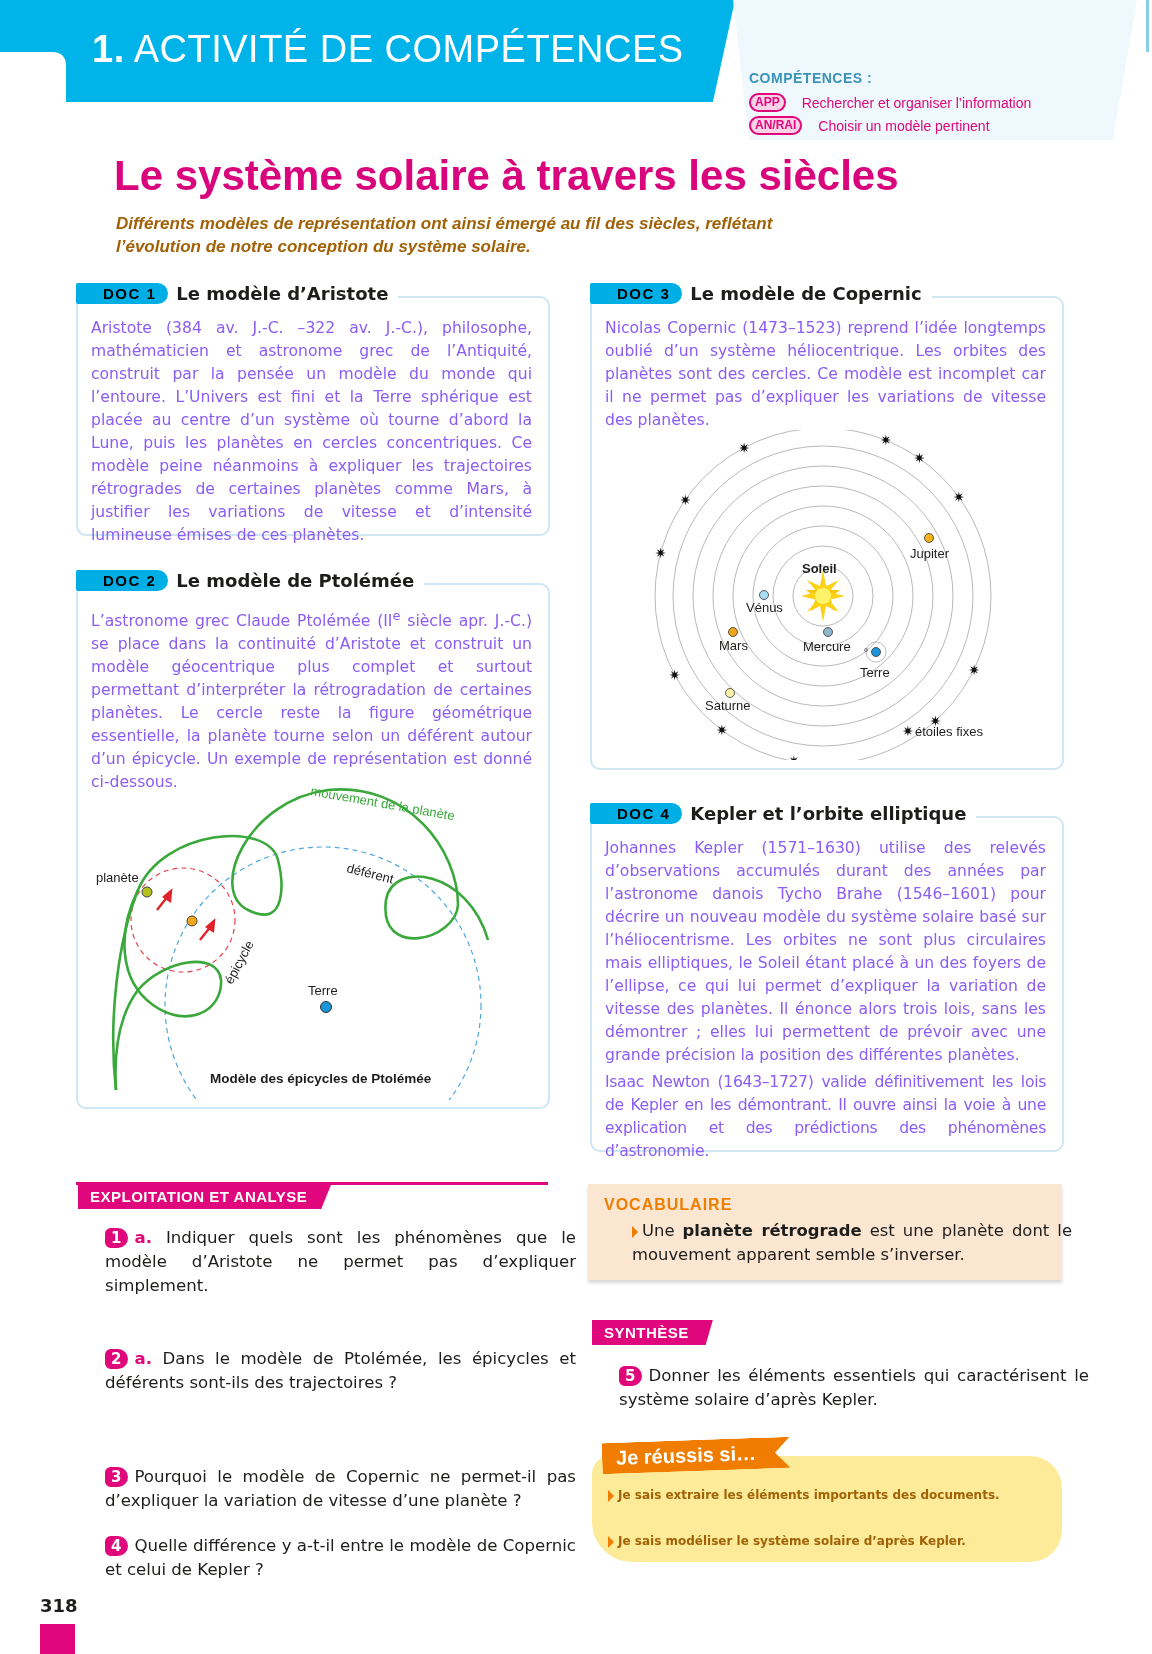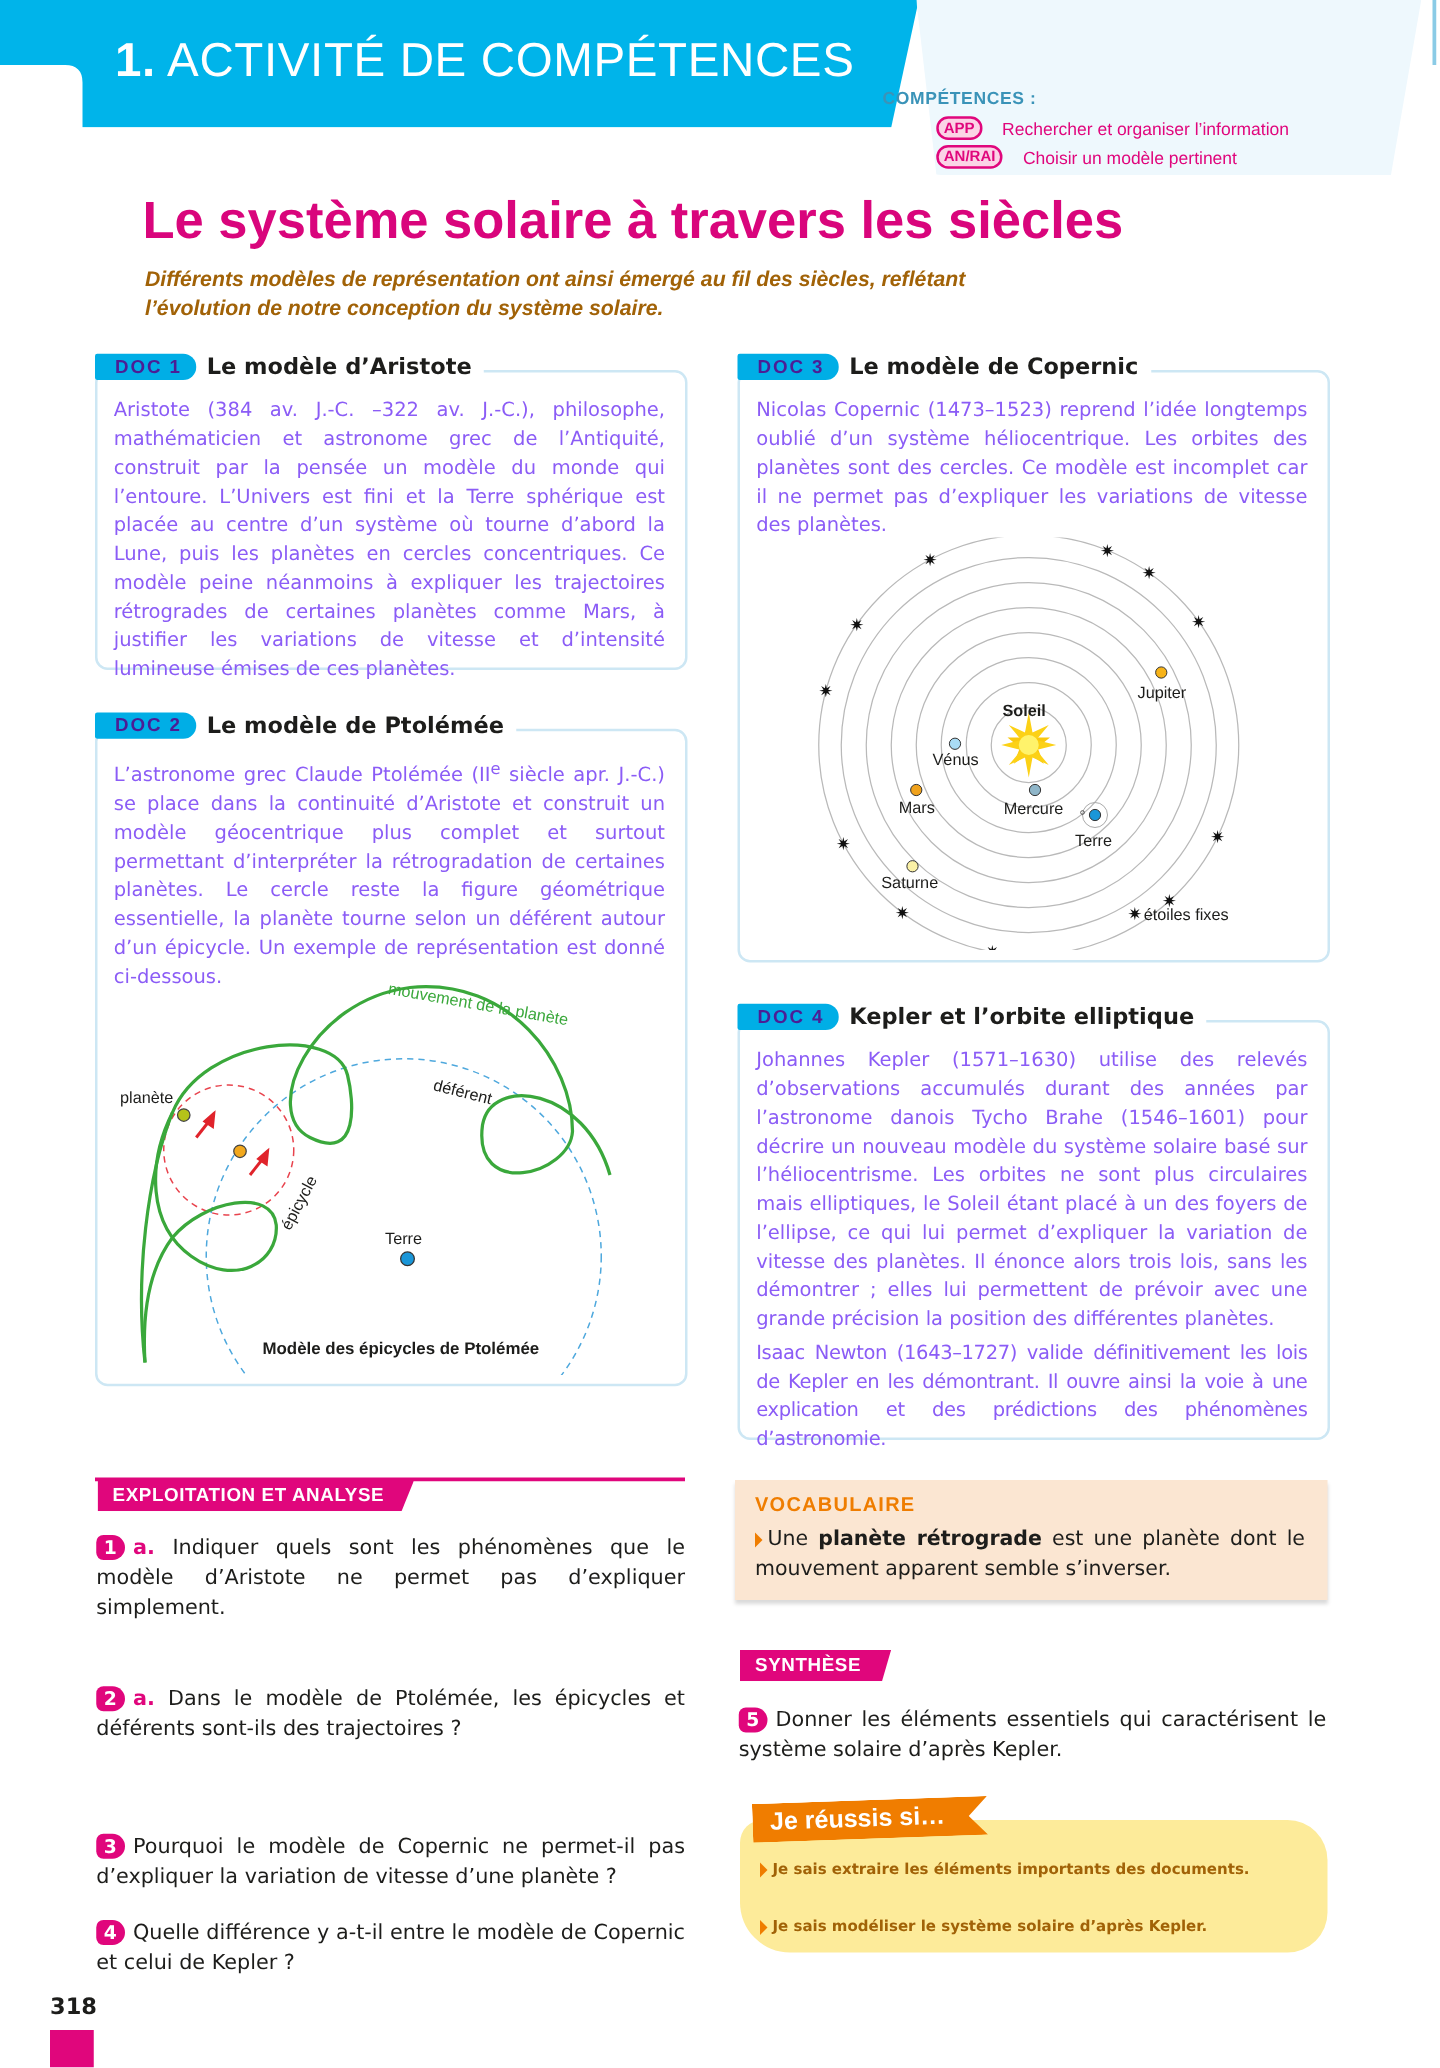--- a/index.html
+++ b/index.html
@@ -11,7 +11,7 @@
   .hdr-title { left:92px; top:28px; color:#fff; font-family:"Liberation Sans", sans-serif; font-size:38px; letter-spacing:0.5px; }
   .hdr-title b { font-weight:bold; }
   #comp-panel { left:733px; top:0; width:404px; height:140px; background:#eef8fd; clip-path: polygon(0 0, 100% 0, 94% 100%, 4% 100%); border-radius:0 0 20px 20px; }
-  .comp-title { left:706px; top:70px; font-family:"Liberation Sans", sans-serif; font-weight:bold; font-size:14px; color:#3a93b8; letter-spacing:0.5px; }
+  .comp-title { left:749px; top:70px; font-family:"Liberation Sans", sans-serif; font-weight:bold; font-size:14px; color:#3a93b8; letter-spacing:0.5px; }
   .comp-row { left:749px; font-family:"Liberation Sans", sans-serif; font-size:14px; color:#e0067c; display:flex; align-items:center; gap:16px; }
   .comp-badge { border:2px solid #e0067c; border-radius:10px; background:#fbd3e6; font-weight:bold; font-size:12px; padding:0 4px; line-height:15px; color:#e0067c; }
   .right-edge { left:1146px; top:0; width:3px; height:52px; background:#8bcbe6; }

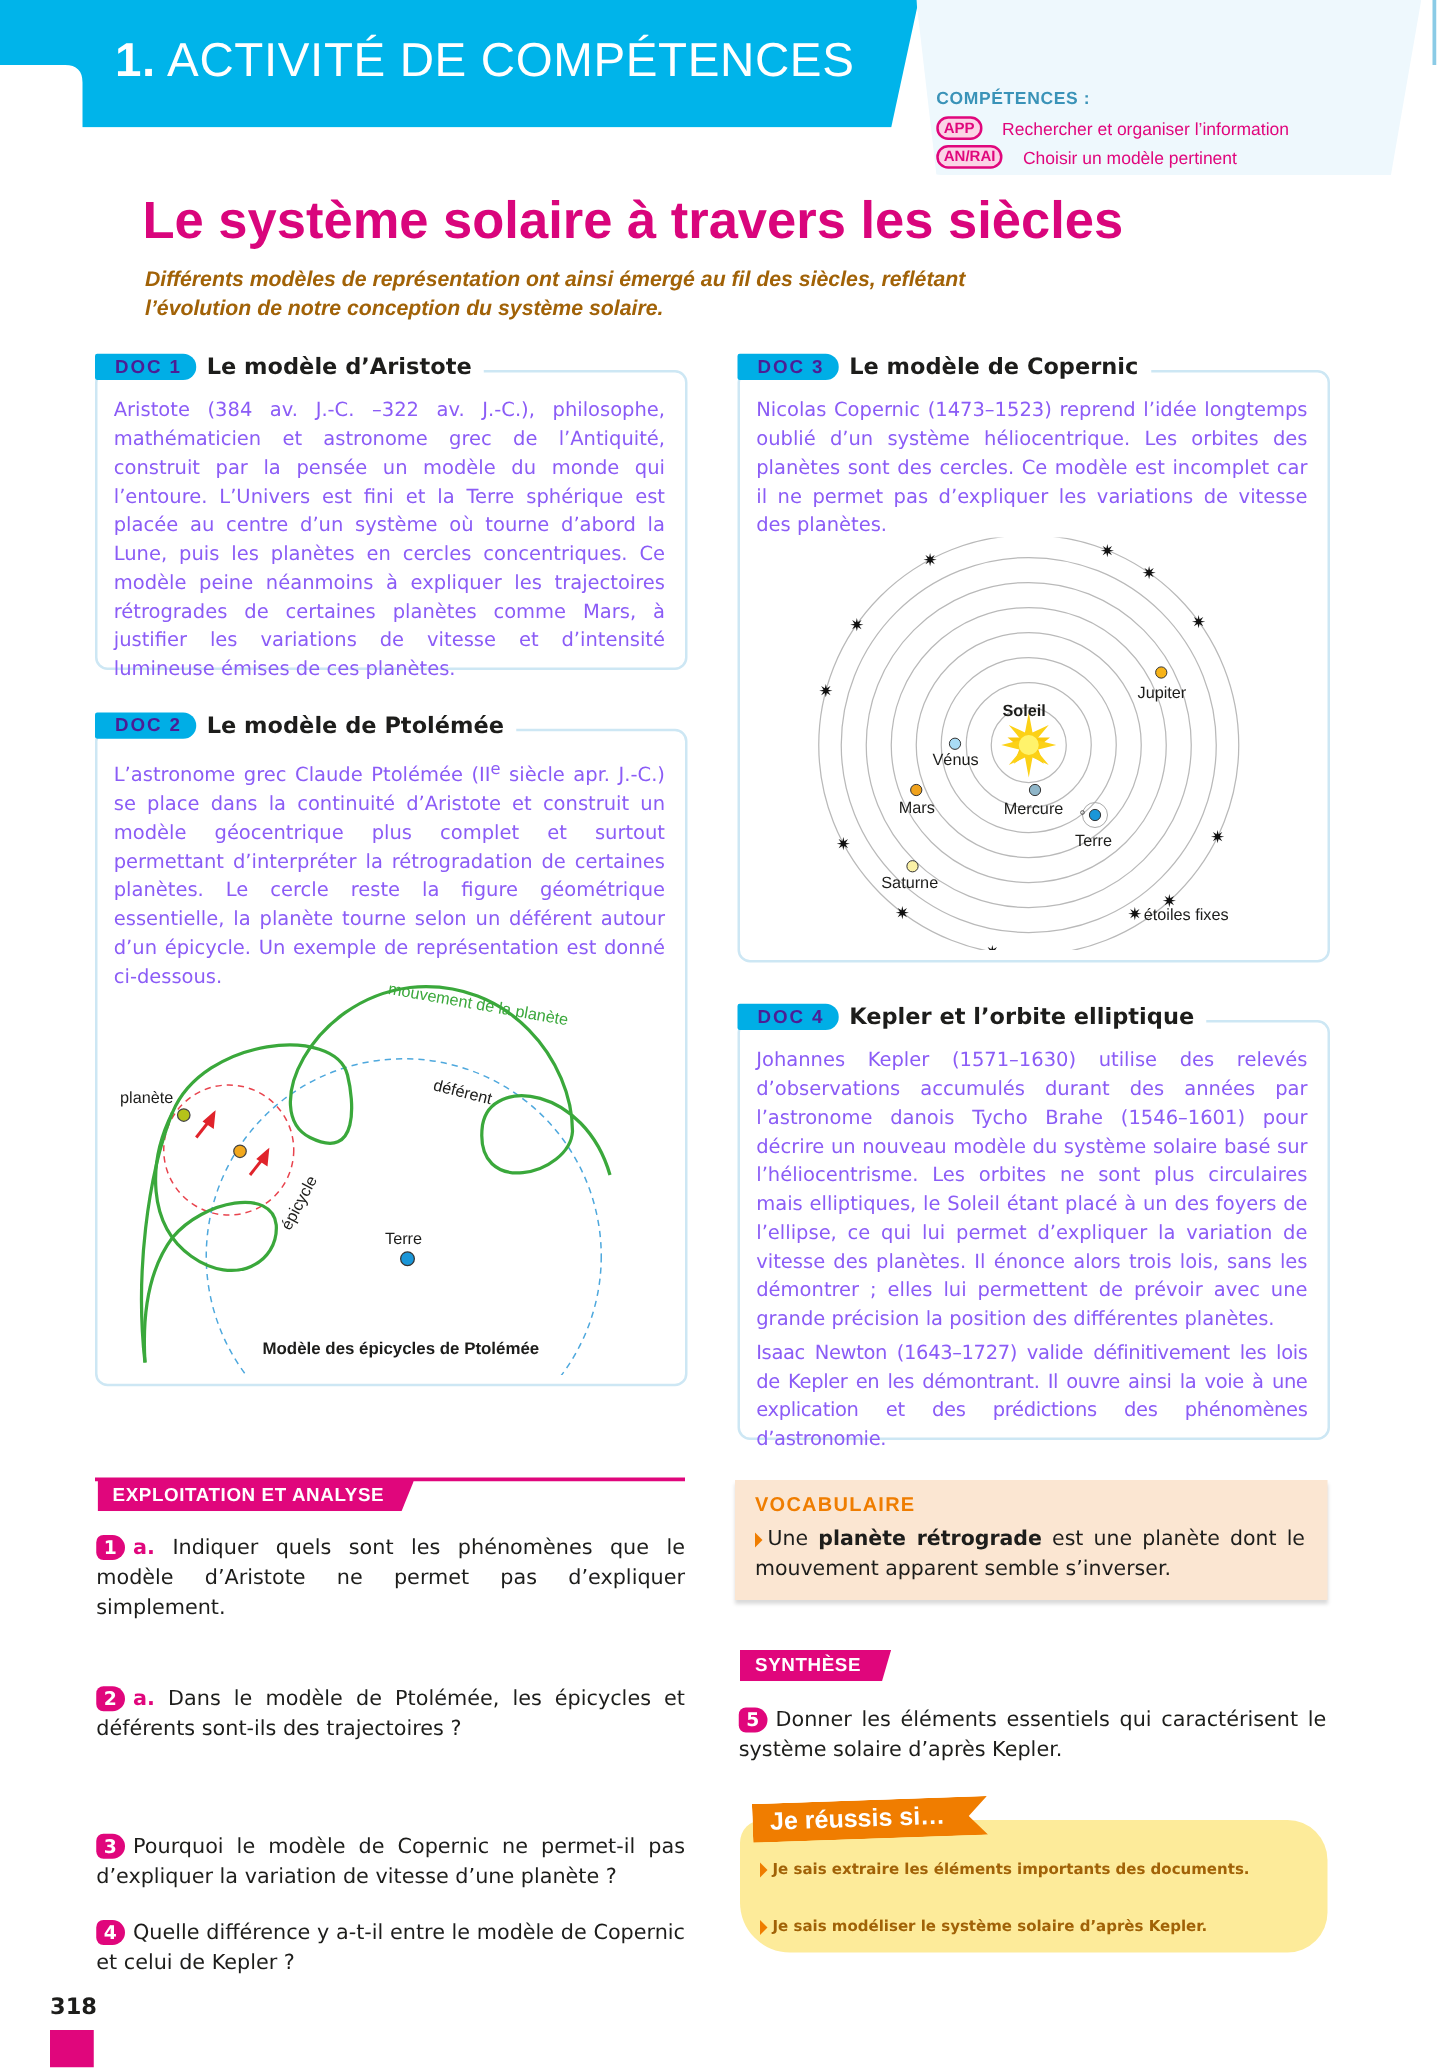--- a/index.html
+++ b/index.html
@@ -22,7 +22,7 @@
   
   .doc-box { border:2px solid #cde7f4; border-radius:10px; background:#fff; }
   .doc-head { display:flex; align-items:center; gap:8px; background:#fff; padding-right:10px; }
-  .doc-pill { background:#00aee6; color:#4c1d95; font-family:"Liberation Sans", sans-serif; font-weight:bold; font-size:15px; letter-spacing:1.5px; padding:2px 12px 2px 16px; border-radius:2px 12px 12px 2px; }
+  .doc-pill { background:#00aee6; color:#000000; font-family:"Liberation Sans", sans-serif; font-weight:bold; font-size:15px; letter-spacing:1.5px; padding:2px 12px 2px 27px; border-radius:2px 12px 12px 2px; }
   .doc-title { font-weight:bold; font-size:18px; color:#1d1d1b; }
   .doc-text { font-size:15.6px; line-height:23px; text-align:justify; color:#8b5cf6; }
   .doc-text p { margin:0; }

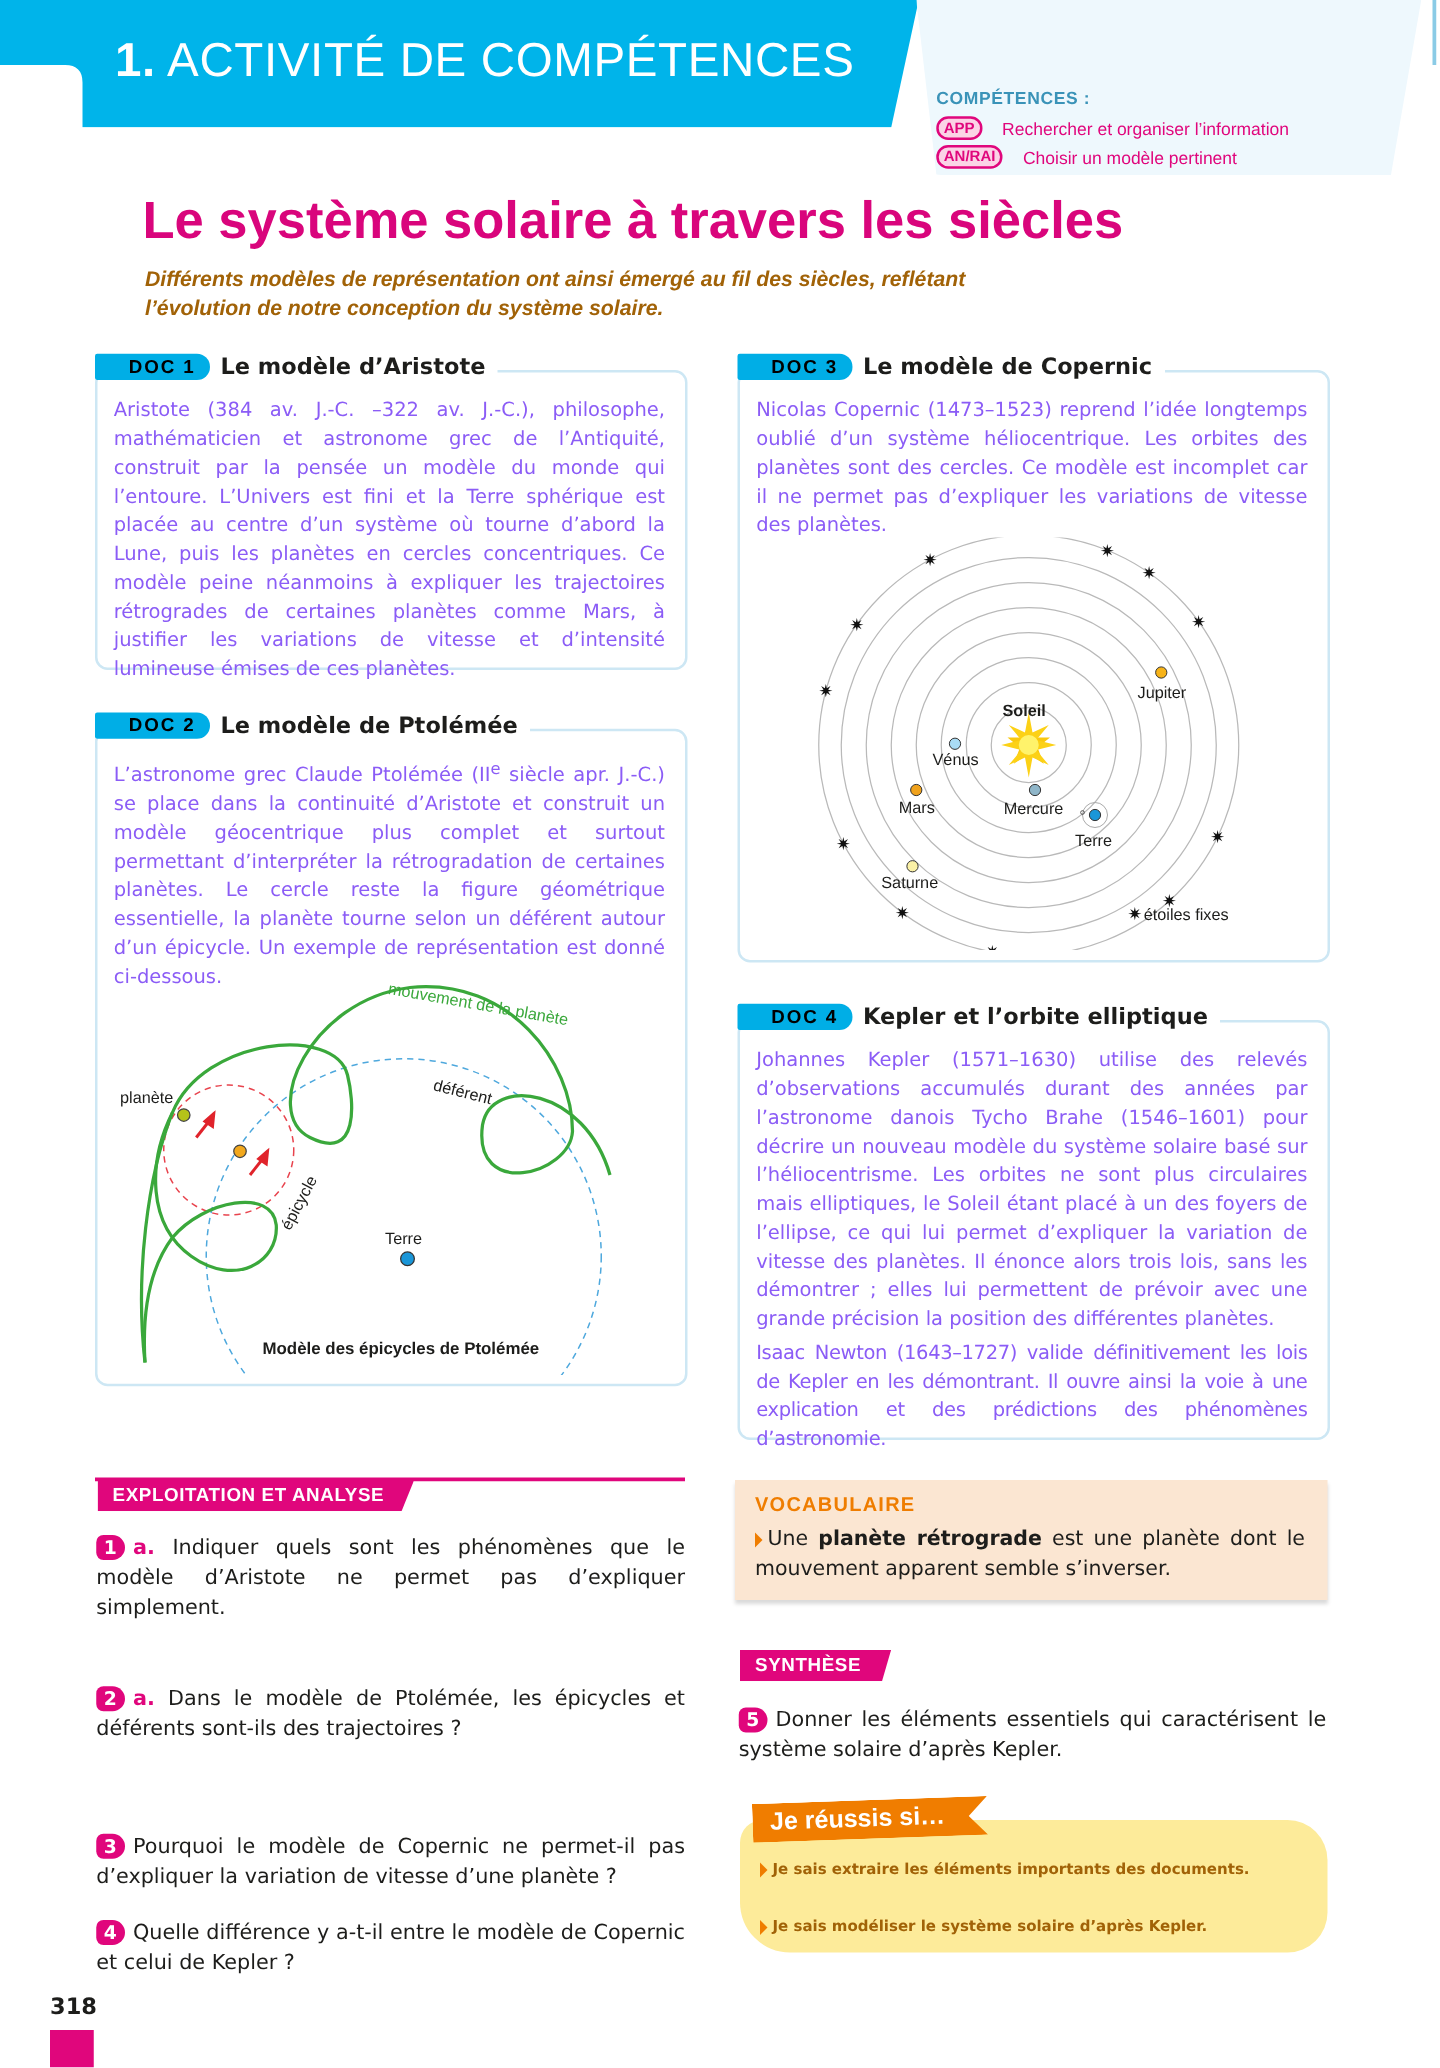--- a/index.html
+++ b/index.html
@@ -29,7 +29,7 @@
 
   
   .sec-tag { background:#e0067c; color:#fff; font-family:"Liberation Sans", sans-serif; font-weight:bold; font-size:15px; padding:4px 12px; letter-spacing:0.5px; }
-  .q-text { font-size:16.6px; line-height:24px; color:#1d1d1b; text-align:justify; }
+  .q-text { font-size:16.6px; line-height:24px; color:#1d1d1b; text-align:justify;margin-left:28px; }
   .q-num { display:inline-block; background:#e0067c; color:#fff; font-weight:bold; font-size:15px; padding:0 7px 0 6px; border-radius:8px 14px 14px 8px; line-height:20px; margin-right:6px; }
   .q-letter { color:#e0067c; font-weight:bold; }
 

